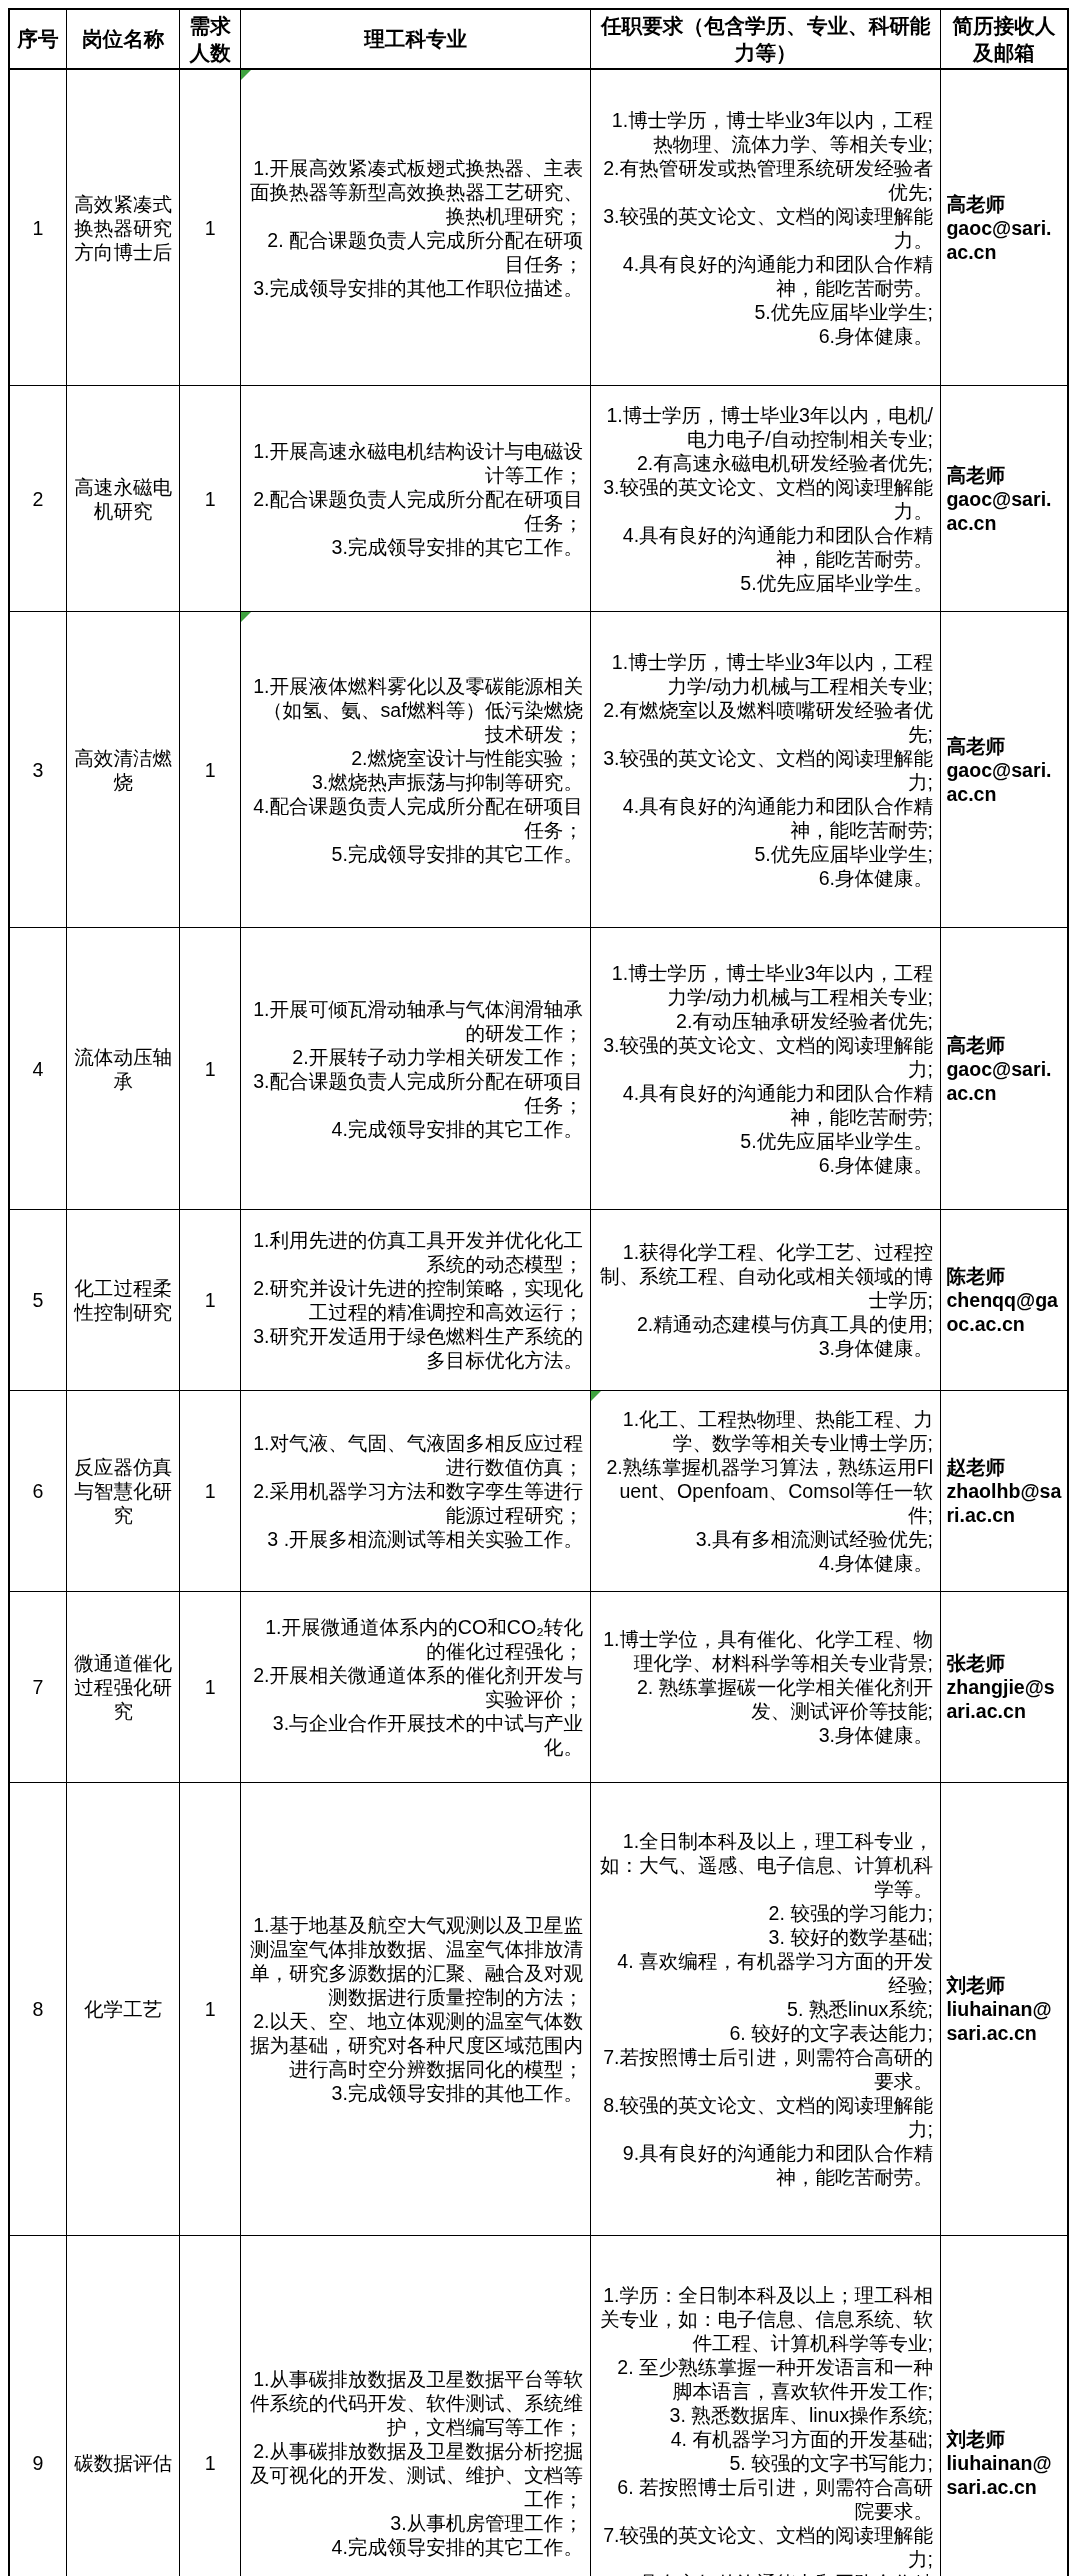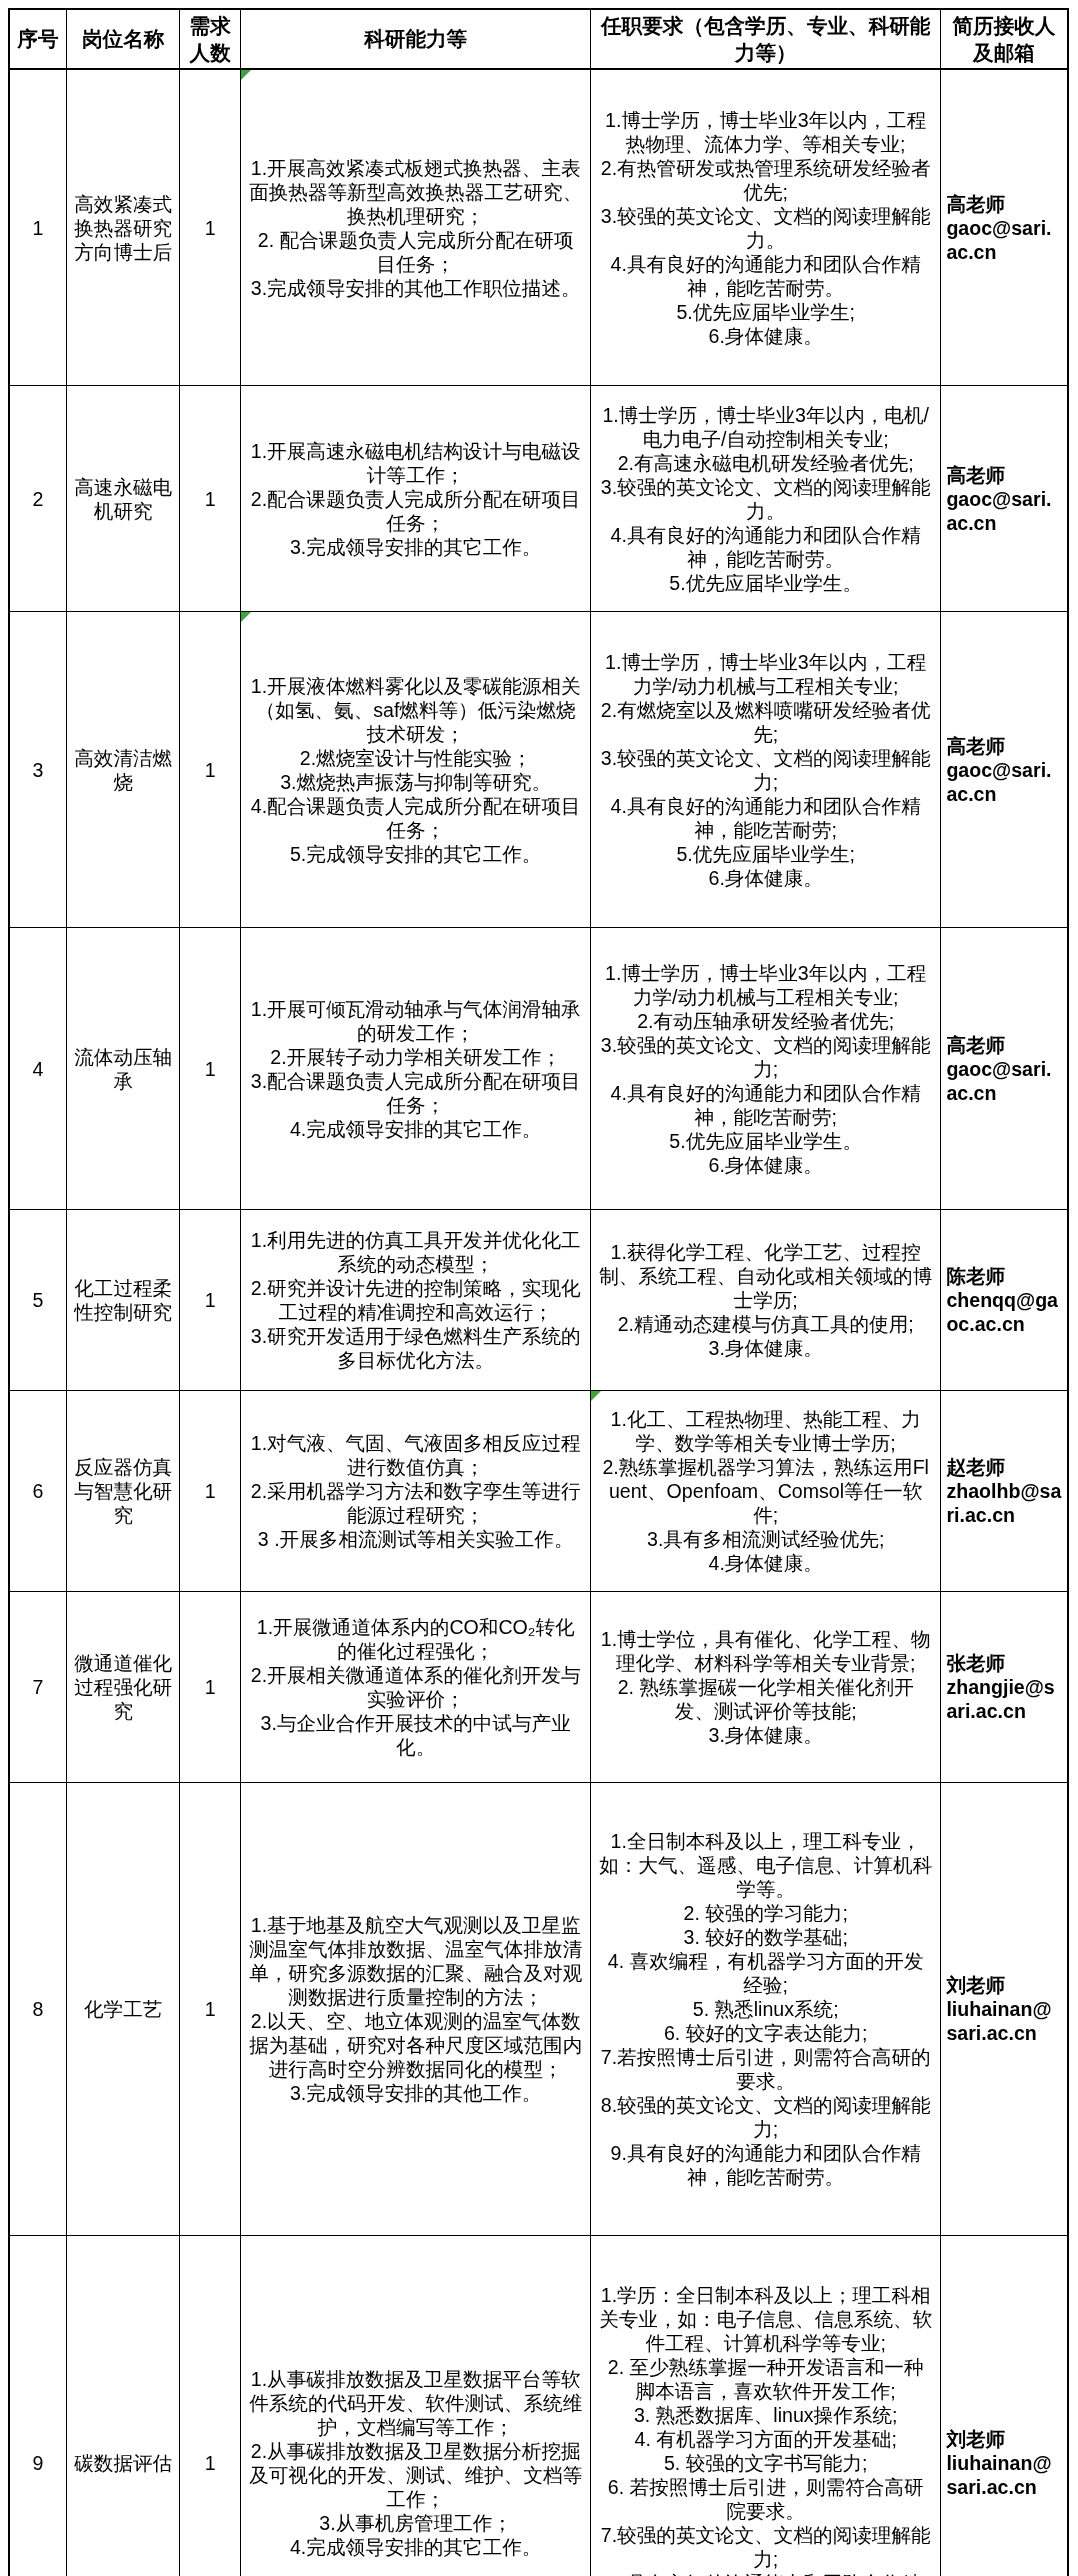--- a/index.html
+++ b/index.html
@@ -50,7 +50,7 @@
         <th>岗位名称</th>
         <th>需求
 人数</th>
-        <th>科研能力等</th>
+        <th>理工科专业</th>
         <th>任职要求（包含学历、专业、科研能力等）</th>
         <th>简历接收人
 及邮箱</th>

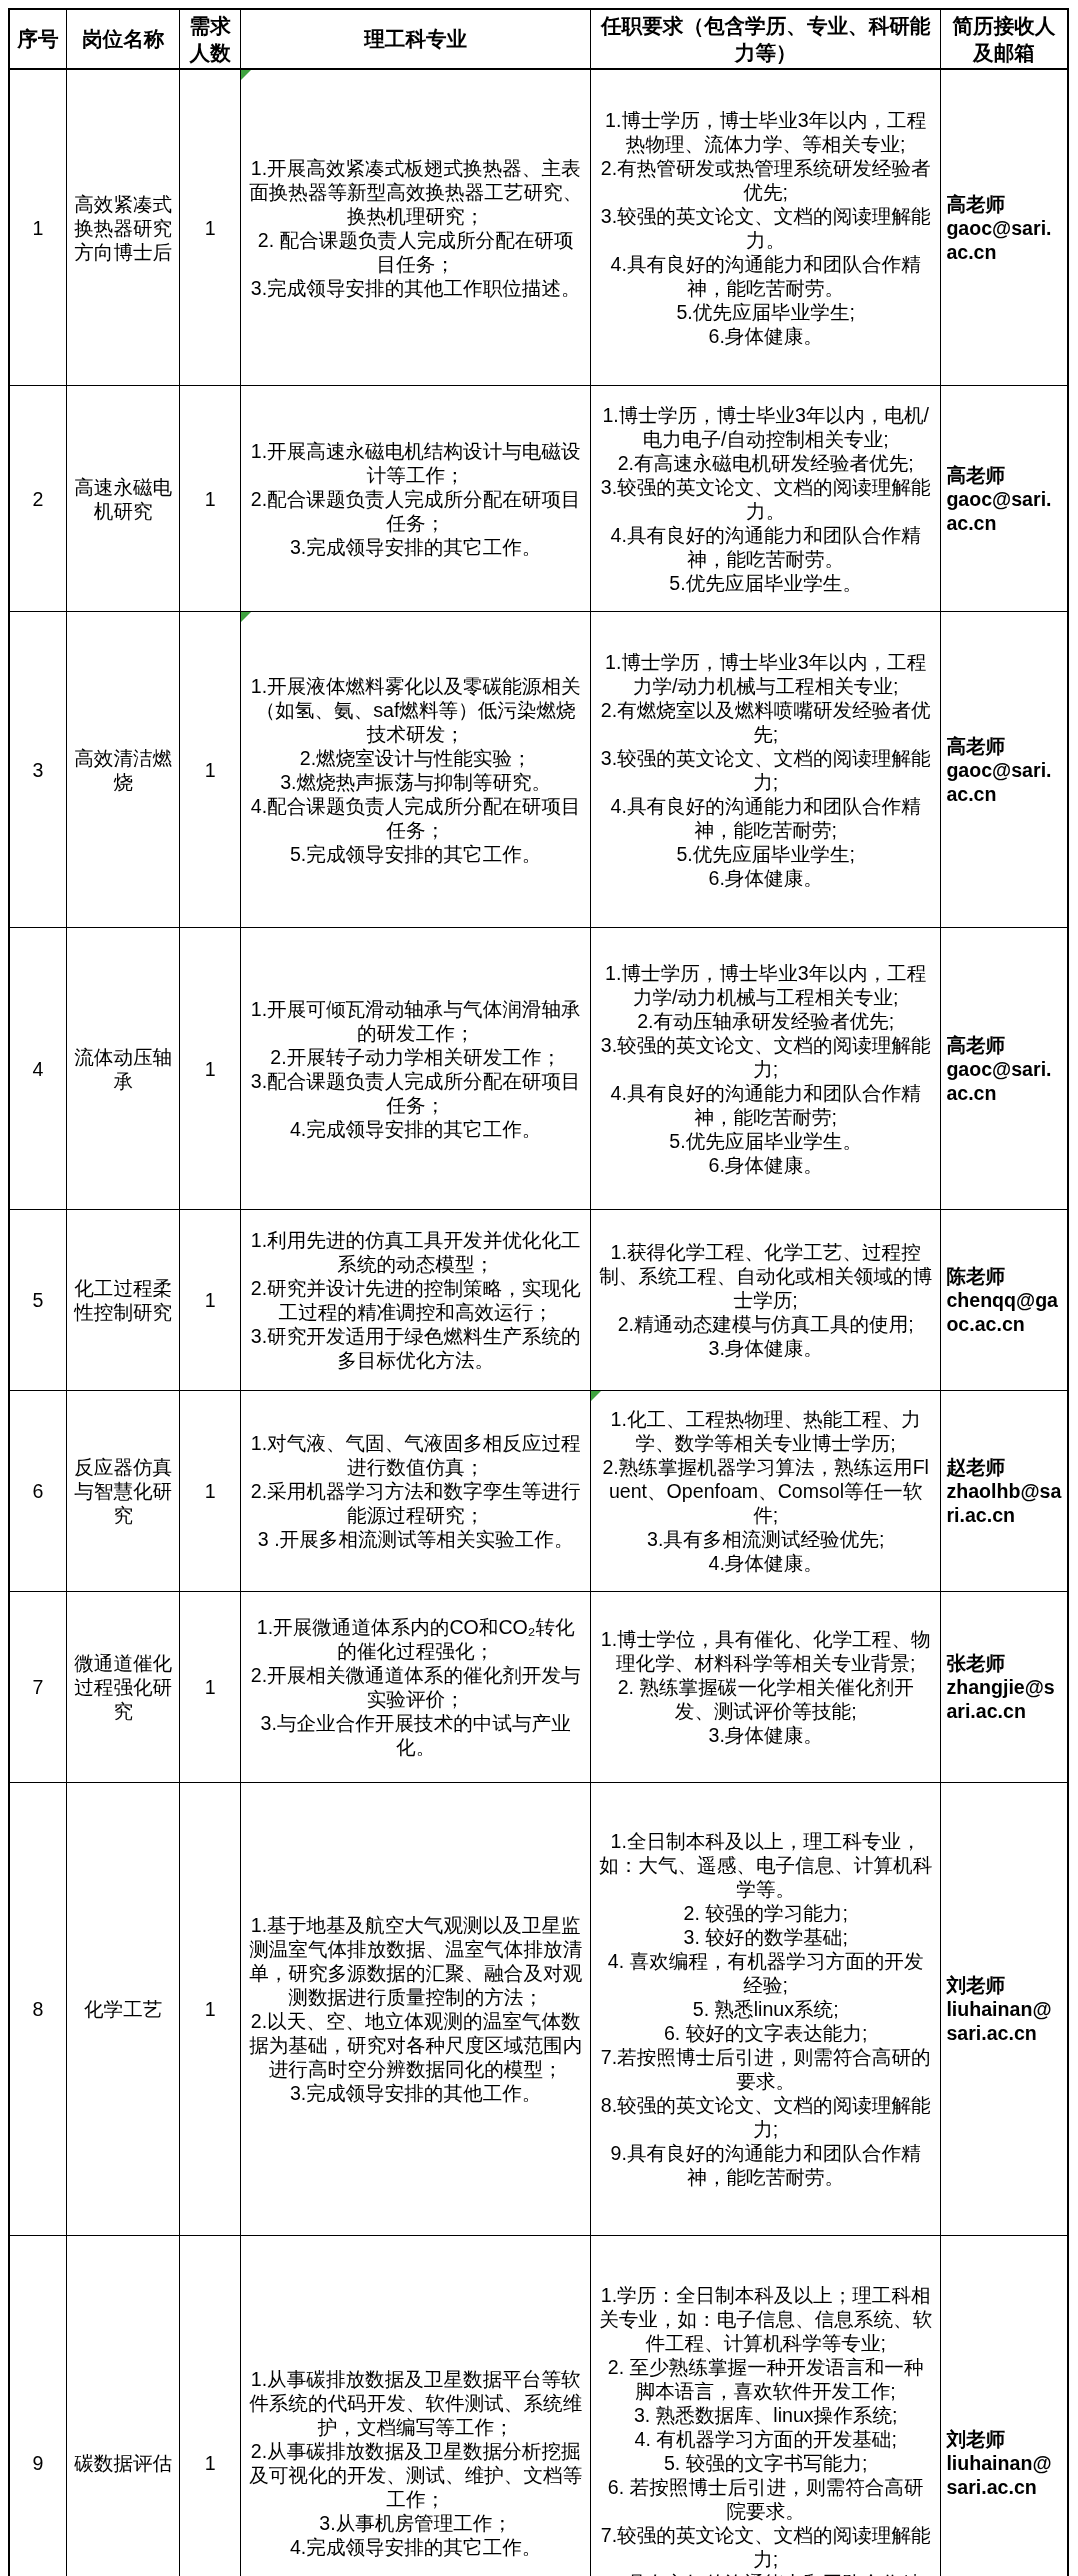--- a/index.html
+++ b/index.html
@@ -22,7 +22,7 @@
   td{font-size:19.6px;line-height:24px;position:relative;}
   td.c1,td.c3{text-align:center;}
   td.c2{text-align:center;padding:0 3.1px;}
-  td.c4,td.c5{text-align:center;padding:5.2px 7.2px;}
+  td.c4,td.c5{text-align:right;padding:5.2px 7.2px;}
   td.c6{text-align:left;padding:2.1px 5.2px;word-break:break-all;font-weight:bold;}
   .multiline{white-space:pre-line;word-break:break-all;}
   .contact-line{display:block;}

